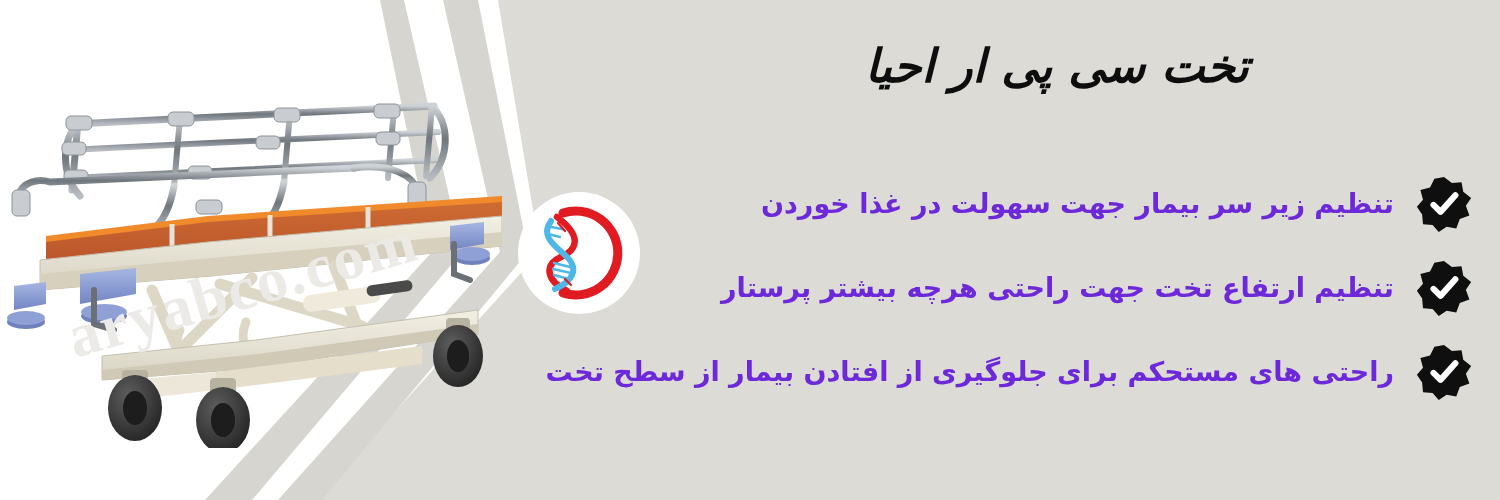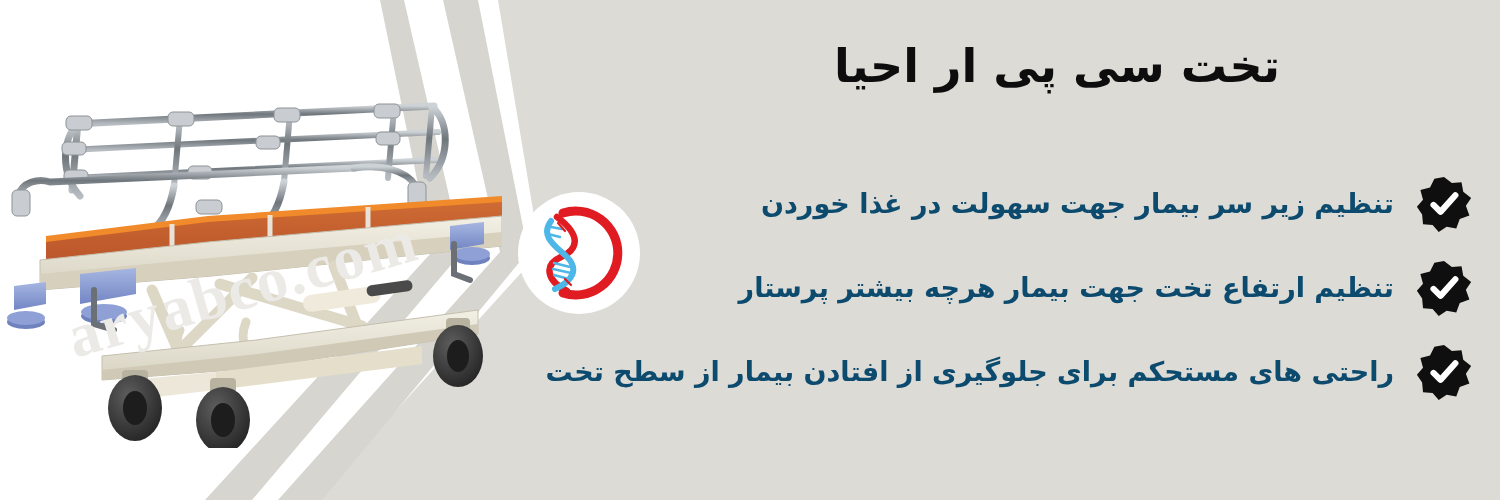--- a/index.html
+++ b/index.html
@@ -72,6 +72,7 @@
     font-family:"DejaVu Sans","Liberation Sans",sans-serif;
     font-size:46px;
     font-weight:700;
+    font-style:italic;
     color:#0d0d0d;
     letter-spacing:-1px;
     direction:rtl;

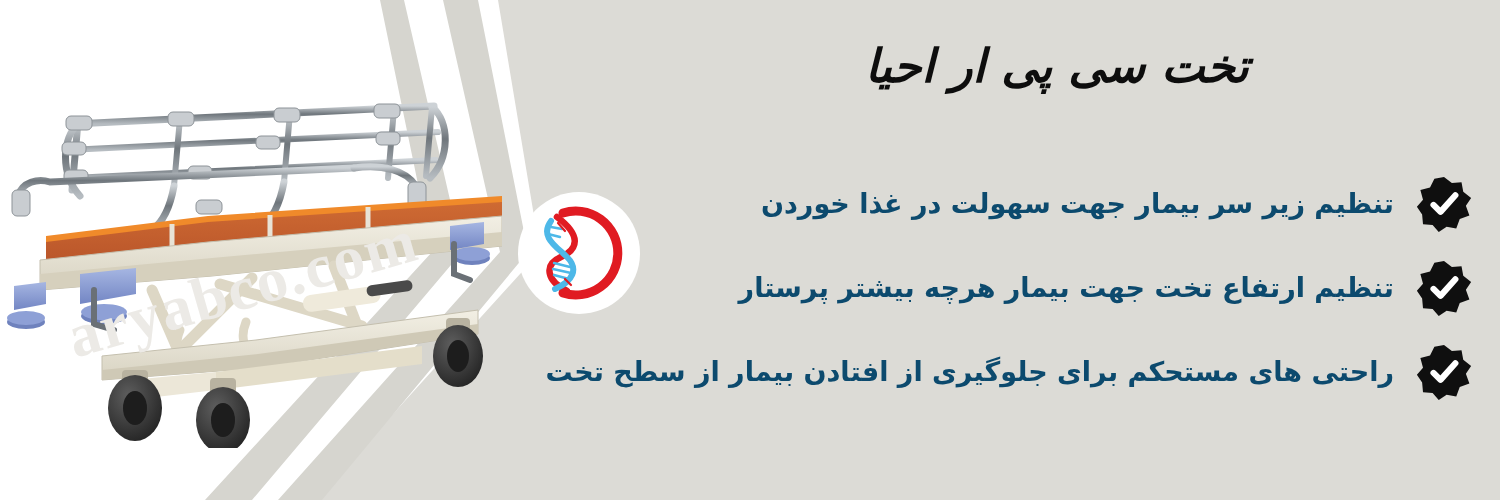--- a/index.html
+++ b/index.html
@@ -102,7 +102,7 @@
     font-family:"DejaVu Sans","Liberation Sans",sans-serif;
     font-size:27px;
     font-weight:700;
-    color:#0c4a6e;
+    color:#6d28d9;
     direction:rtl;
     text-align:right;
     white-space:nowrap;

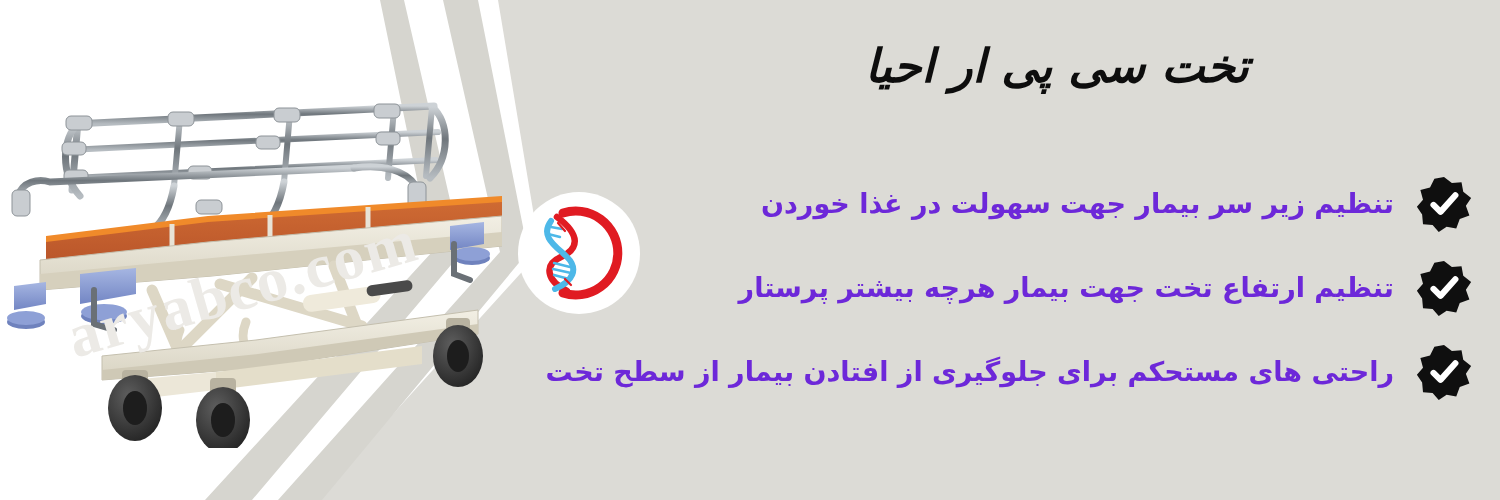--- a/index.html
+++ b/index.html
@@ -302,7 +302,7 @@
           <path d="M20 33 L28 41 L45 22" fill="none" stroke="#ffffff" stroke-width="7" stroke-linecap="round" stroke-linejoin="round"></path>
         </svg>
       </div>
-      <div class="feature-text">تنظیم  ارتفاع تخت جهت بیمار هرچه بیشتر پرستار</div>
+      <div class="feature-text">تنظیم  ارتفاع تخت جهت راحتی هرچه بیشتر پرستار</div>
     </div>
 
     <div class="feature">

